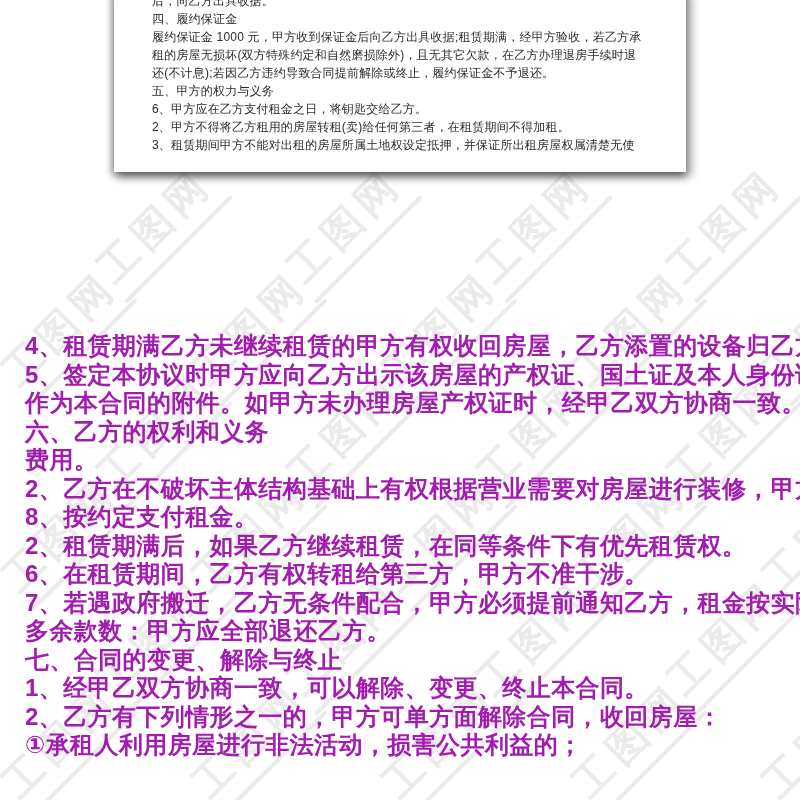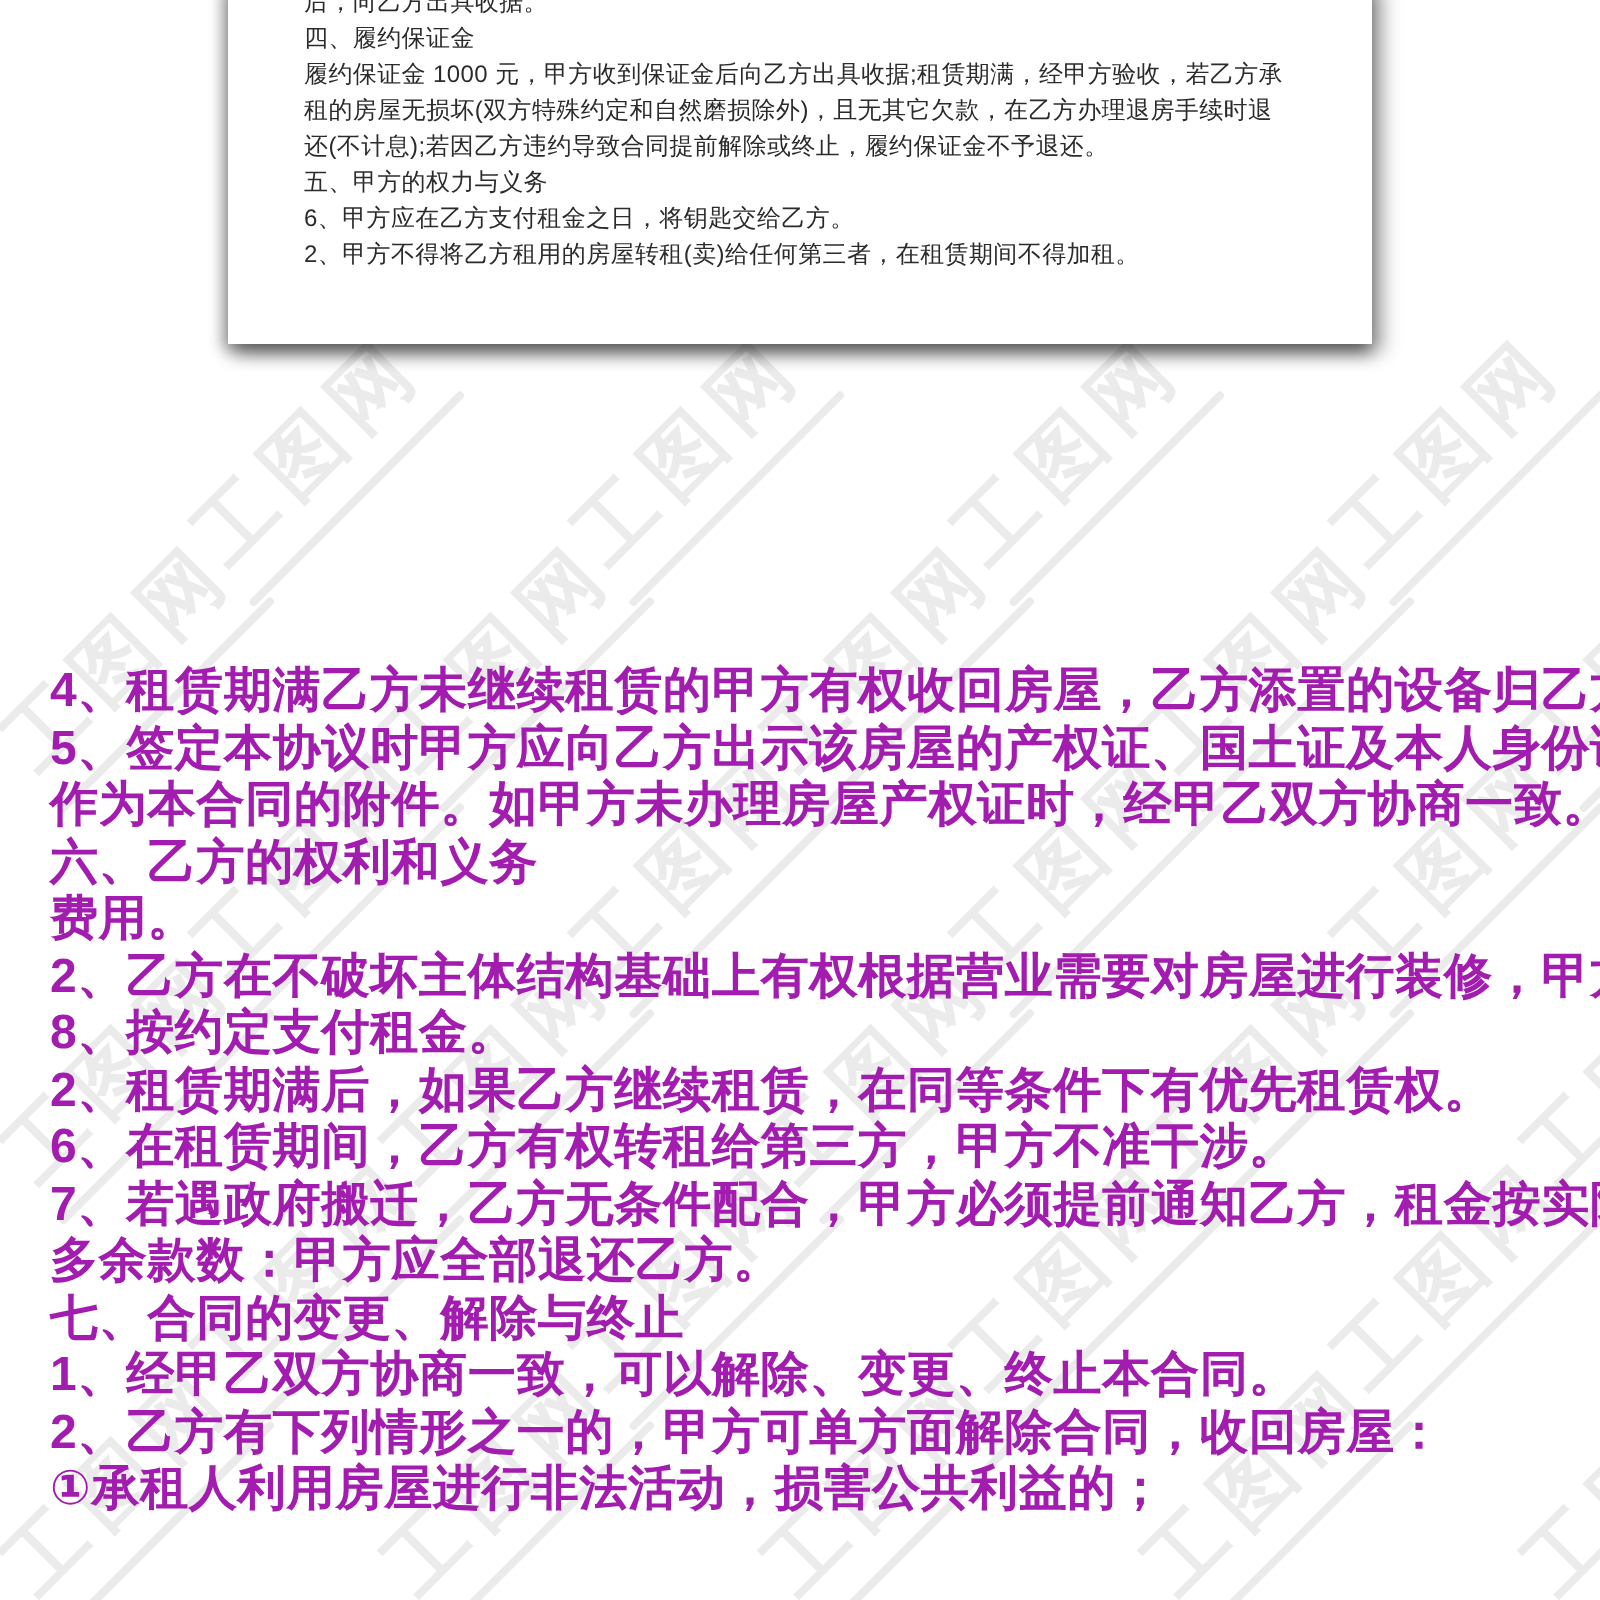--- a/index.html
+++ b/index.html
@@ -214,6 +214,7 @@
         <div class="doc-line">五、甲方的权力与义务</div>
         <div class="doc-line">6、甲方应在乙方支付租金之日，将钥匙交给乙方。</div>
         <div class="doc-line">2、甲方不得将乙方租用的房屋转租(卖)给任何第三者，在租赁期间不得加租。</div>
+        <div class="doc-line">3、租赁期间甲方不能对出租的房屋所属土地权设定抵押，并保证所出租房屋权属清楚无使</div>
       </div>
   </div>
 

